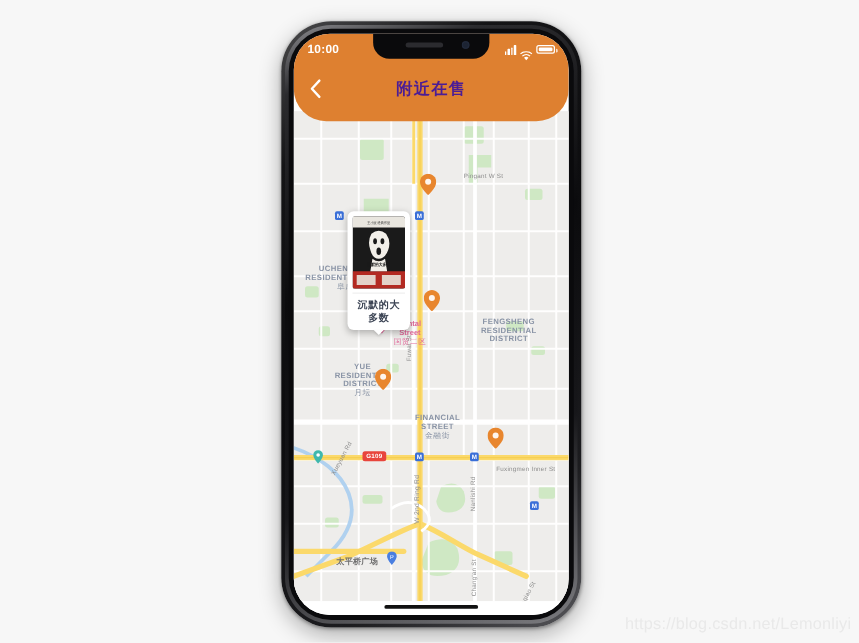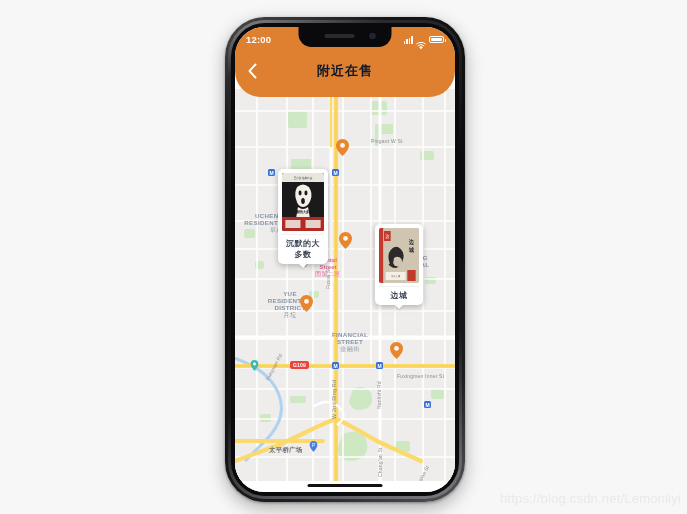--- a/index.html
+++ b/index.html
@@ -413,7 +413,7 @@
 
       <div class="header-wrap">
         <div class="statusbar">
-          <div class="status-time">12:00</div>
+          <div class="status-time">10:00</div>
           <div class="status-right">
             <span class="sig">
                 <i></i>

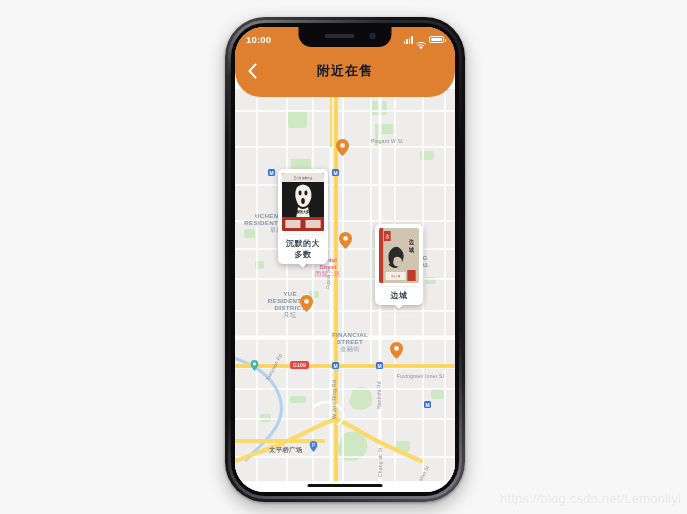--- a/index.html
+++ b/index.html
@@ -101,7 +101,7 @@
   }
   .nav-back svg { display: block; }
   .nav-title {
-    flex: 1; text-align: center; color: #0f172a;
+    flex: 1; text-align: center; color: #4c1d95;
     font-size: 13px; font-weight: bold; letter-spacing: 1px;
     margin-right: 34px;
   }

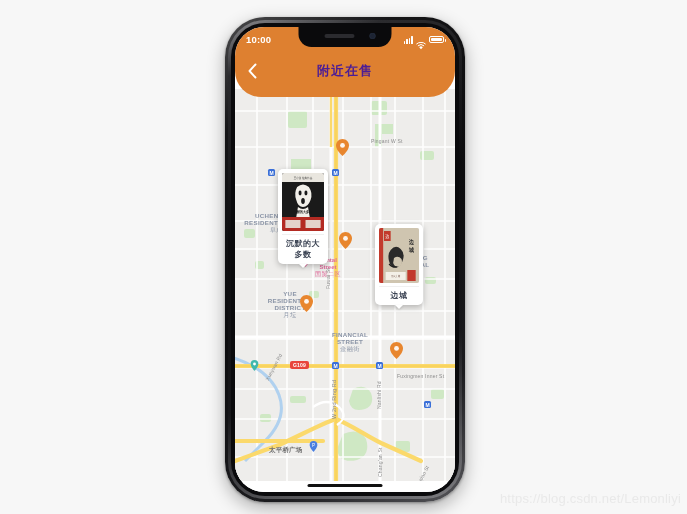--- a/index.html
+++ b/index.html
@@ -389,26 +389,6 @@
           <div class="card-tail"></div>
         </div>
 
-        <div class="card" style="left:140px; top:135px; width:48px;">
-          <div class="card-img" style="height:55px;">
-            <svg viewBox="0 0 48 55" preserveAspectRatio="none">
-              <rect x="0" y="0" width="48" height="55" fill="#cfc5b0"></rect>
-              <rect x="0" y="0" width="5" height="55" fill="#c23a2c"></rect>
-              <rect x="6" y="3" width="8" height="10" fill="#c23a2c"></rect>
-              <text x="10" y="10.5" font-size="5" fill="#fff" text-anchor="middle" font-family="Liberation Sans">边</text>
-              <text x="39" y="16" font-size="6" fill="#2b2b2b" text-anchor="middle" font-family="Liberation Sans" font-weight="bold">边</text>
-              <text x="39" y="24" font-size="6" fill="#2b2b2b" text-anchor="middle" font-family="Liberation Sans" font-weight="bold">城</text>
-              <path d="M14 22 q6 -6 12 -1 q5 4 3 10 q-2 7 -8 8 q-7 1 -9 -6 q-2 -7 2 -11 z" fill="#2a2a2a"></path>
-              <path d="M18 30 q5 -3 9 1 q2 5 -2 7 q-6 2 -8 -3 z" fill="#cfc5b0"></path>
-              <path d="M12 36 q4 4 10 3" stroke="#1d1d1d" stroke-width="1.2" fill="none"></path>
-              <rect x="8" y="44" width="24" height="8" fill="#f4f0e7"></rect>
-              <text x="20" y="49.3" font-size="2.6" fill="#7a5b50" text-anchor="middle" font-family="Liberation Sans">沈从文 著</text>
-              <rect x="34" y="42" width="10" height="11" fill="#c23a2c"></rect>
-            </svg>
-          </div>
-          <div class="card-label">边城</div>
-          <div class="card-tail"></div>
-        </div>
       </div>
 
       <div class="header-wrap">

